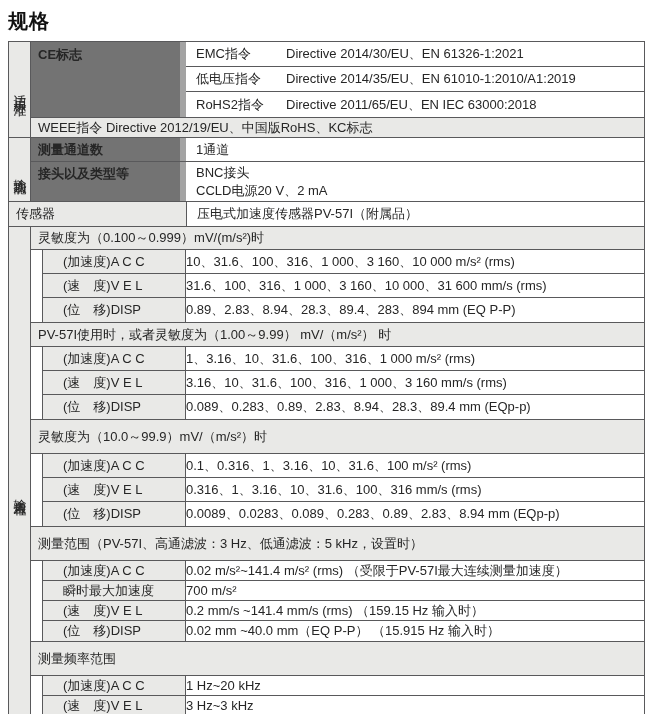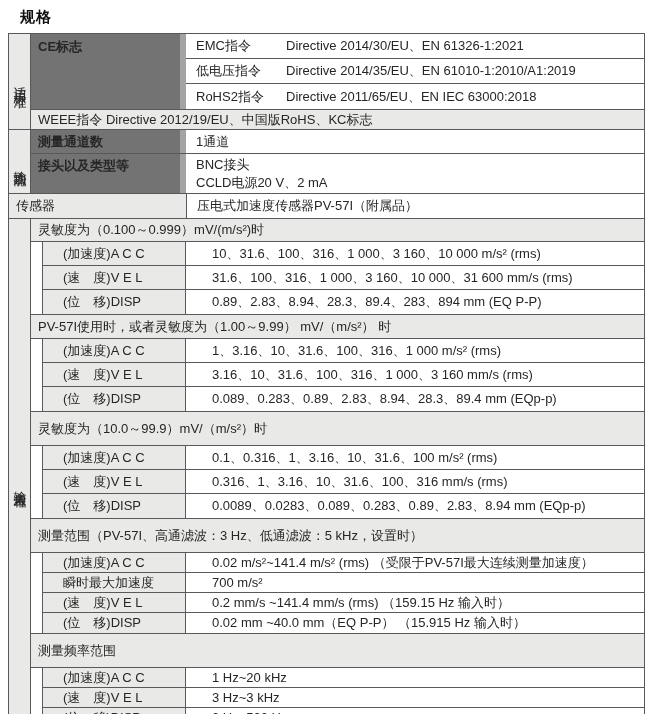--- a/index.html
+++ b/index.html
@@ -10,8 +10,8 @@
     font-size: 13px;
   }
   .page-title {
-    font-size: 15px; font-weight: bold; color: #111;
-    padding: 8px 0 6px 20px; letter-spacing: 1px;
+    font-size: 20px; font-weight: bold; color: #111;
+    padding: 8px 0 6px 8px; letter-spacing: 1px;
   }
   .spec-table {
     margin-left: 8px; width: 637px;

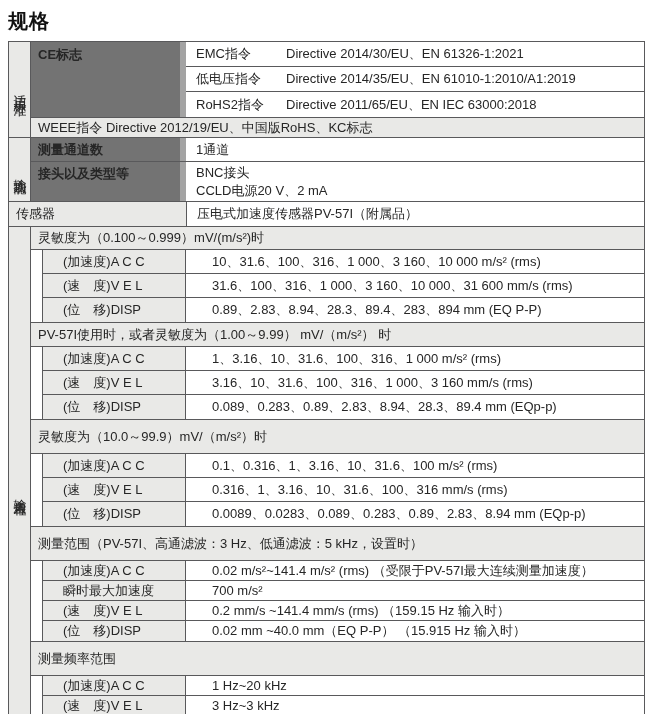--- a/index.html
+++ b/index.html
@@ -68,7 +68,7 @@
     border-right: 1px solid #59595b; background: #e9e9e7;
     display: flex; align-items: center; padding-left: 20px;
   }
-  .sub-value { flex: 1; min-width: 0; white-space: nowrap; margin-left: 26px; }
+  .sub-value { flex: 1; min-width: 0; white-space: nowrap; }
   .nowrap { white-space: nowrap; }
 </style>
 </head>

